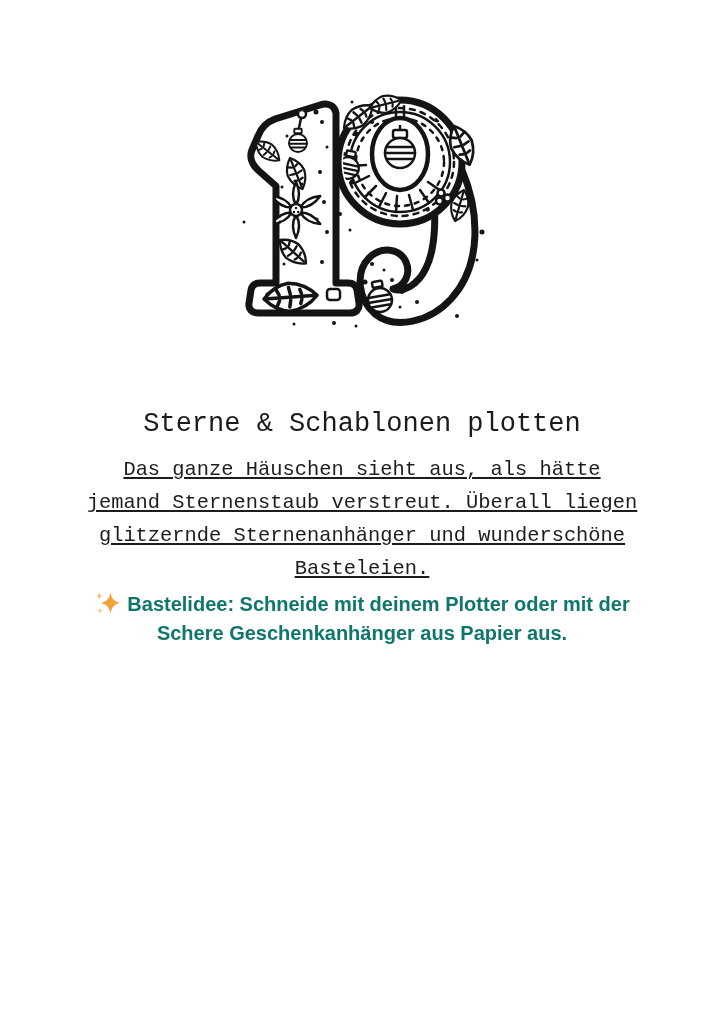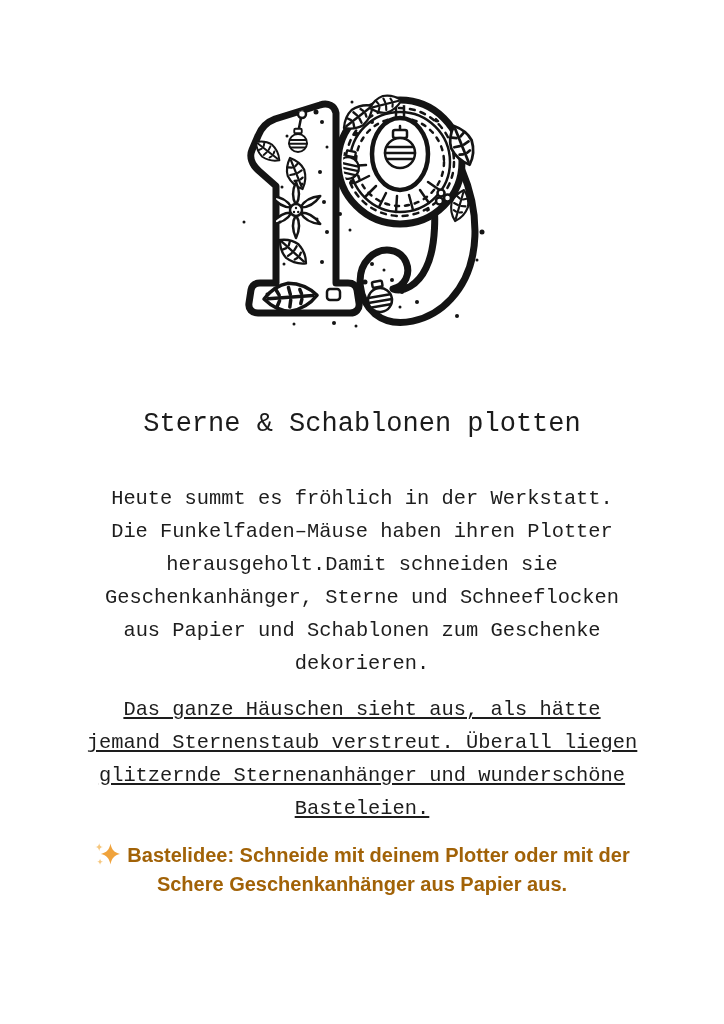--- a/index.html
+++ b/index.html
@@ -207,12 +207,6 @@
 
   <h1 class="title">Sterne &amp; Schablonen plotten</h1>
 
-  <p class="body-text p1">Heute summt es fröhlich in der Werkstatt.
-Die Funkelfaden–Mäuse haben ihren Plotter
-herausgeholt.Damit schneiden sie
-Geschenkanhänger, Sterne und Schneeflocken
-aus Papier und Schablonen zum Geschenke
-dekorieren.</p>
 
   <p class="body-text p2">Das ganze Häuschen sieht aus, als hätte
 jemand Sternenstaub verstreut. Überall liegen

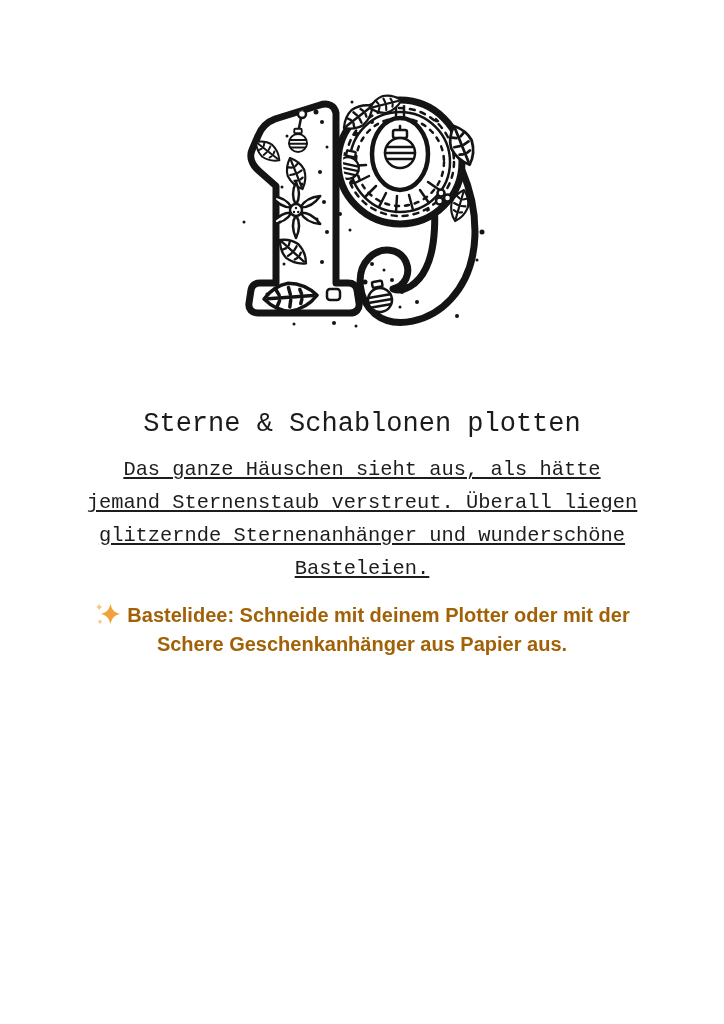--- a/index.html
+++ b/index.html
@@ -42,13 +42,13 @@
   .p1 { margin-top:42px; }
   .p2 { margin-top:13px;text-decoration:underline; }
   .tip {
-    margin:16px auto 0;
+    margin:5px auto 0;
     max-width:620px;
     font-family:"Liberation Sans", sans-serif;
     font-size:20px;
     font-weight:700;
     line-height:29px;
-    color:#a16207;
+    color:#0f766e;
   }
   .tip .tip-text { white-space:pre-line; }
   .sparkle { display:inline-block; vertical-align:-5px; margin-right:7px; }

